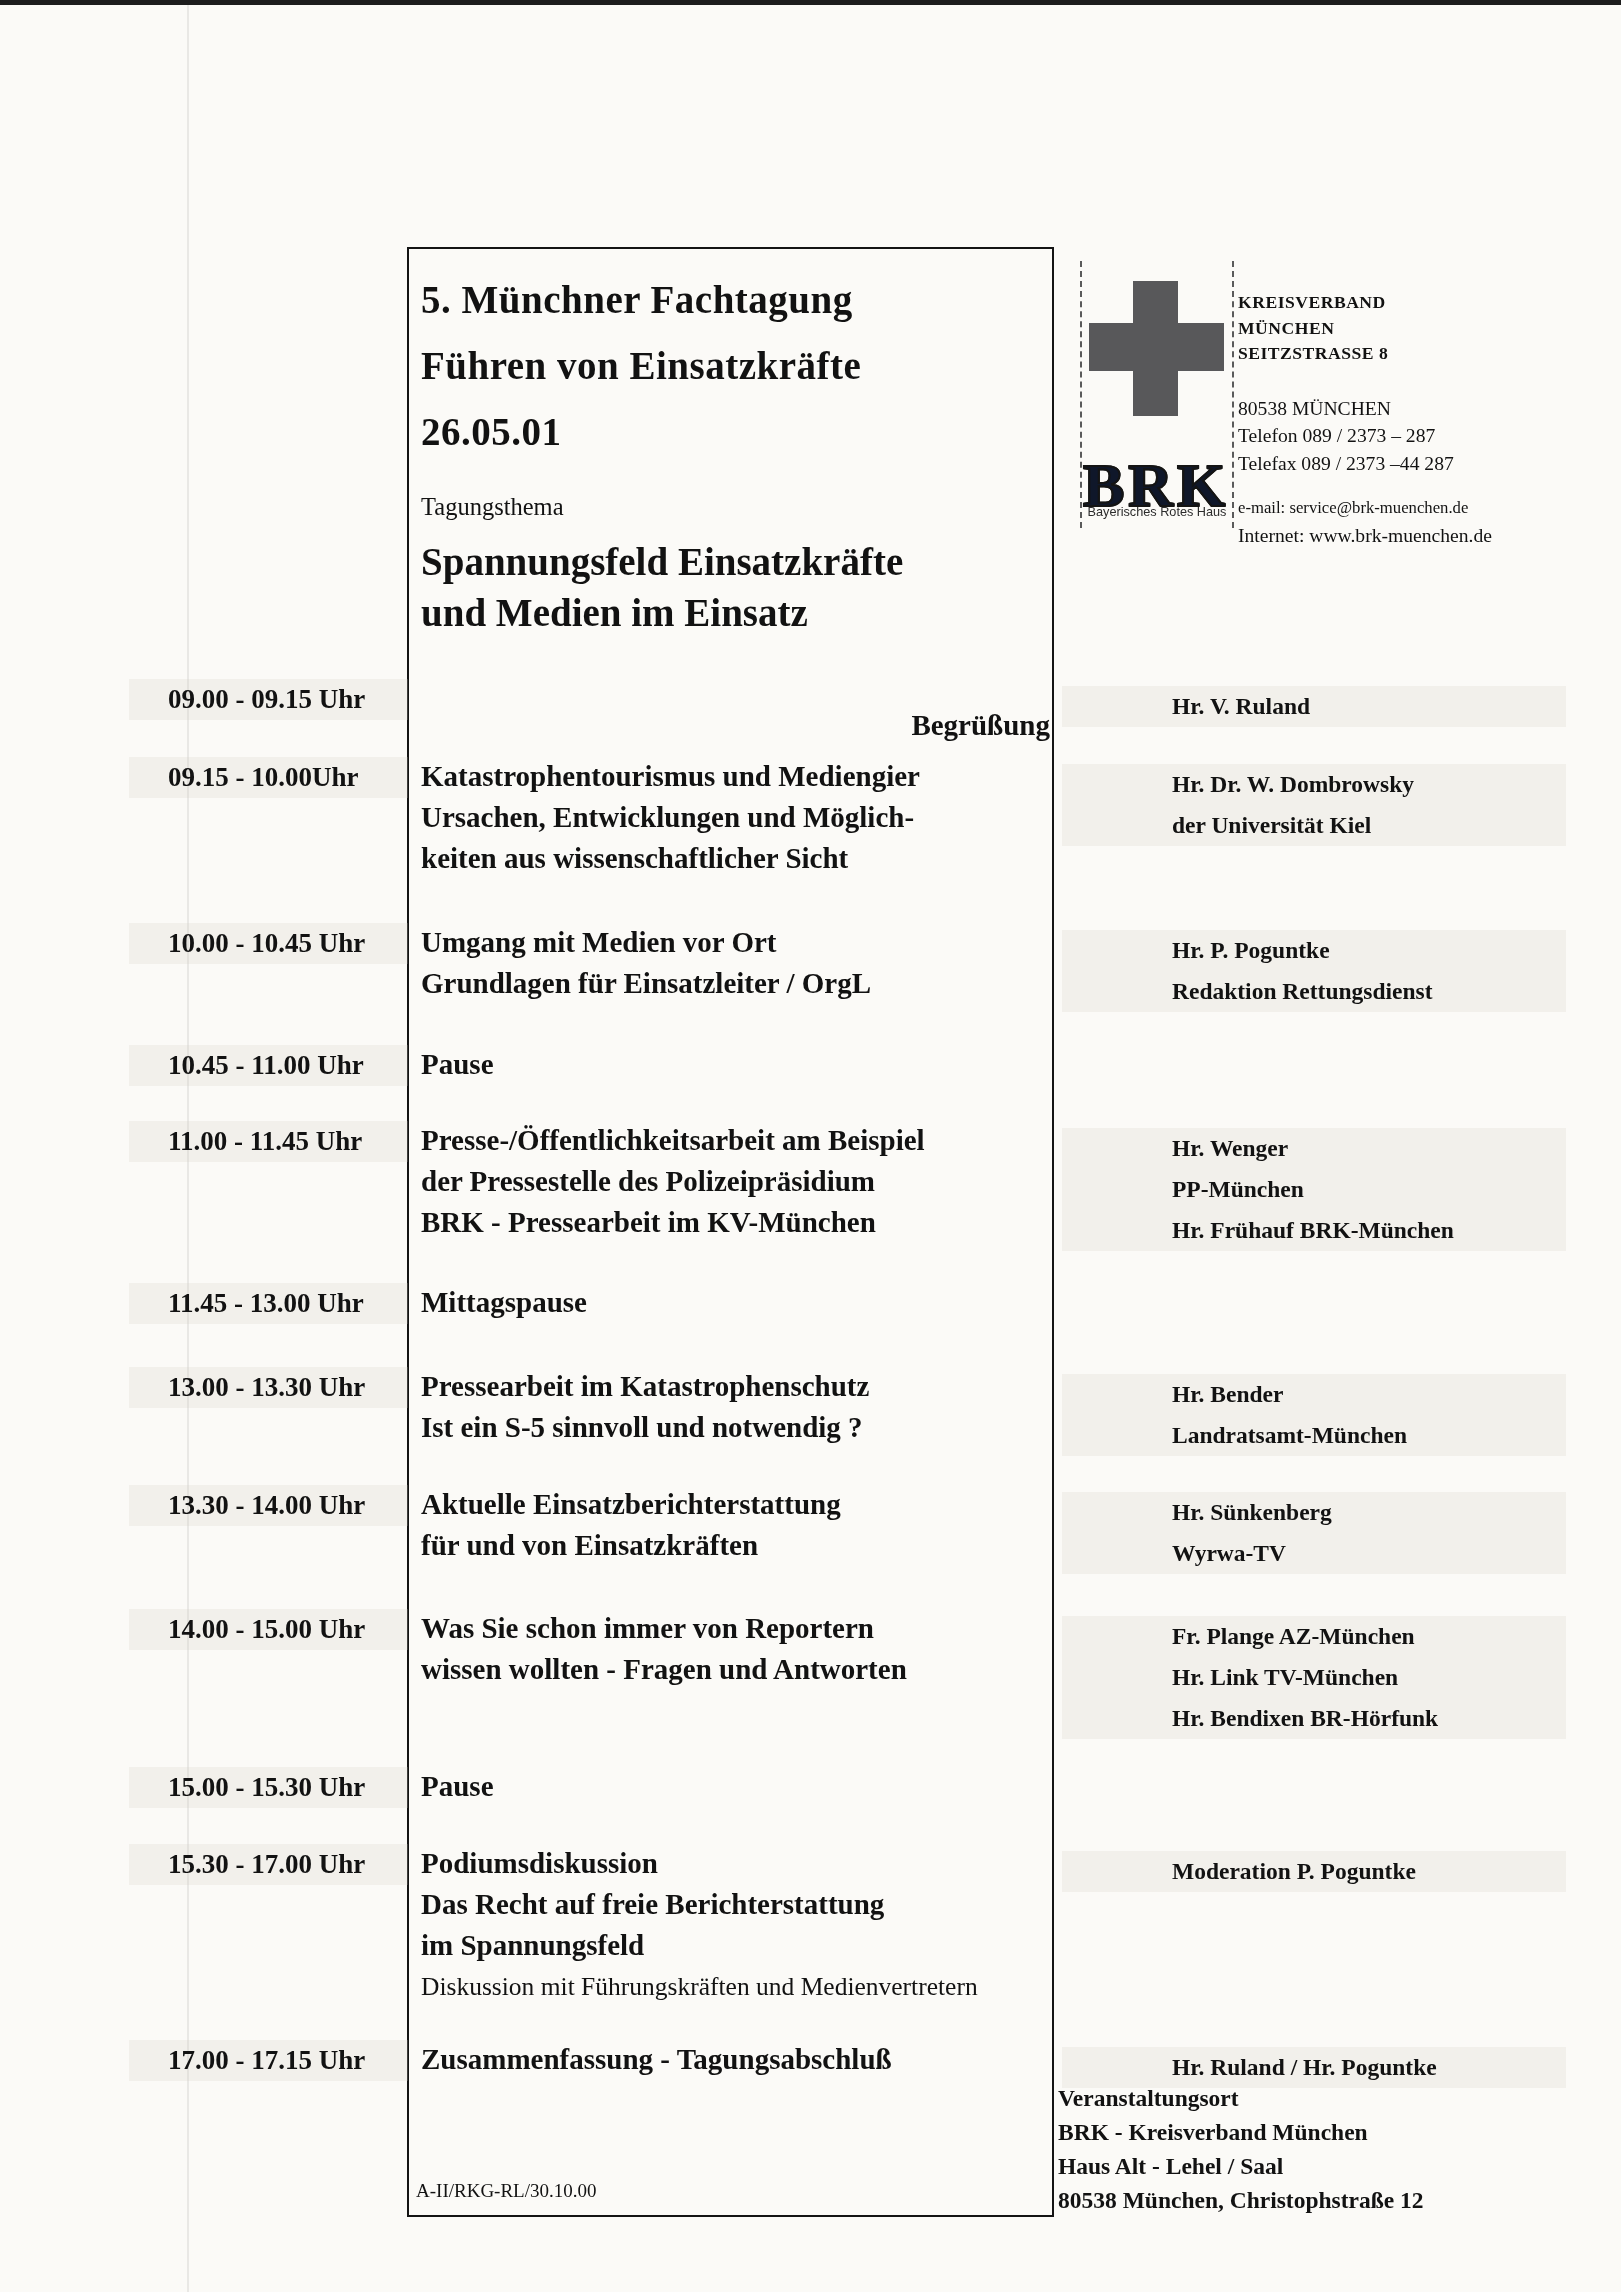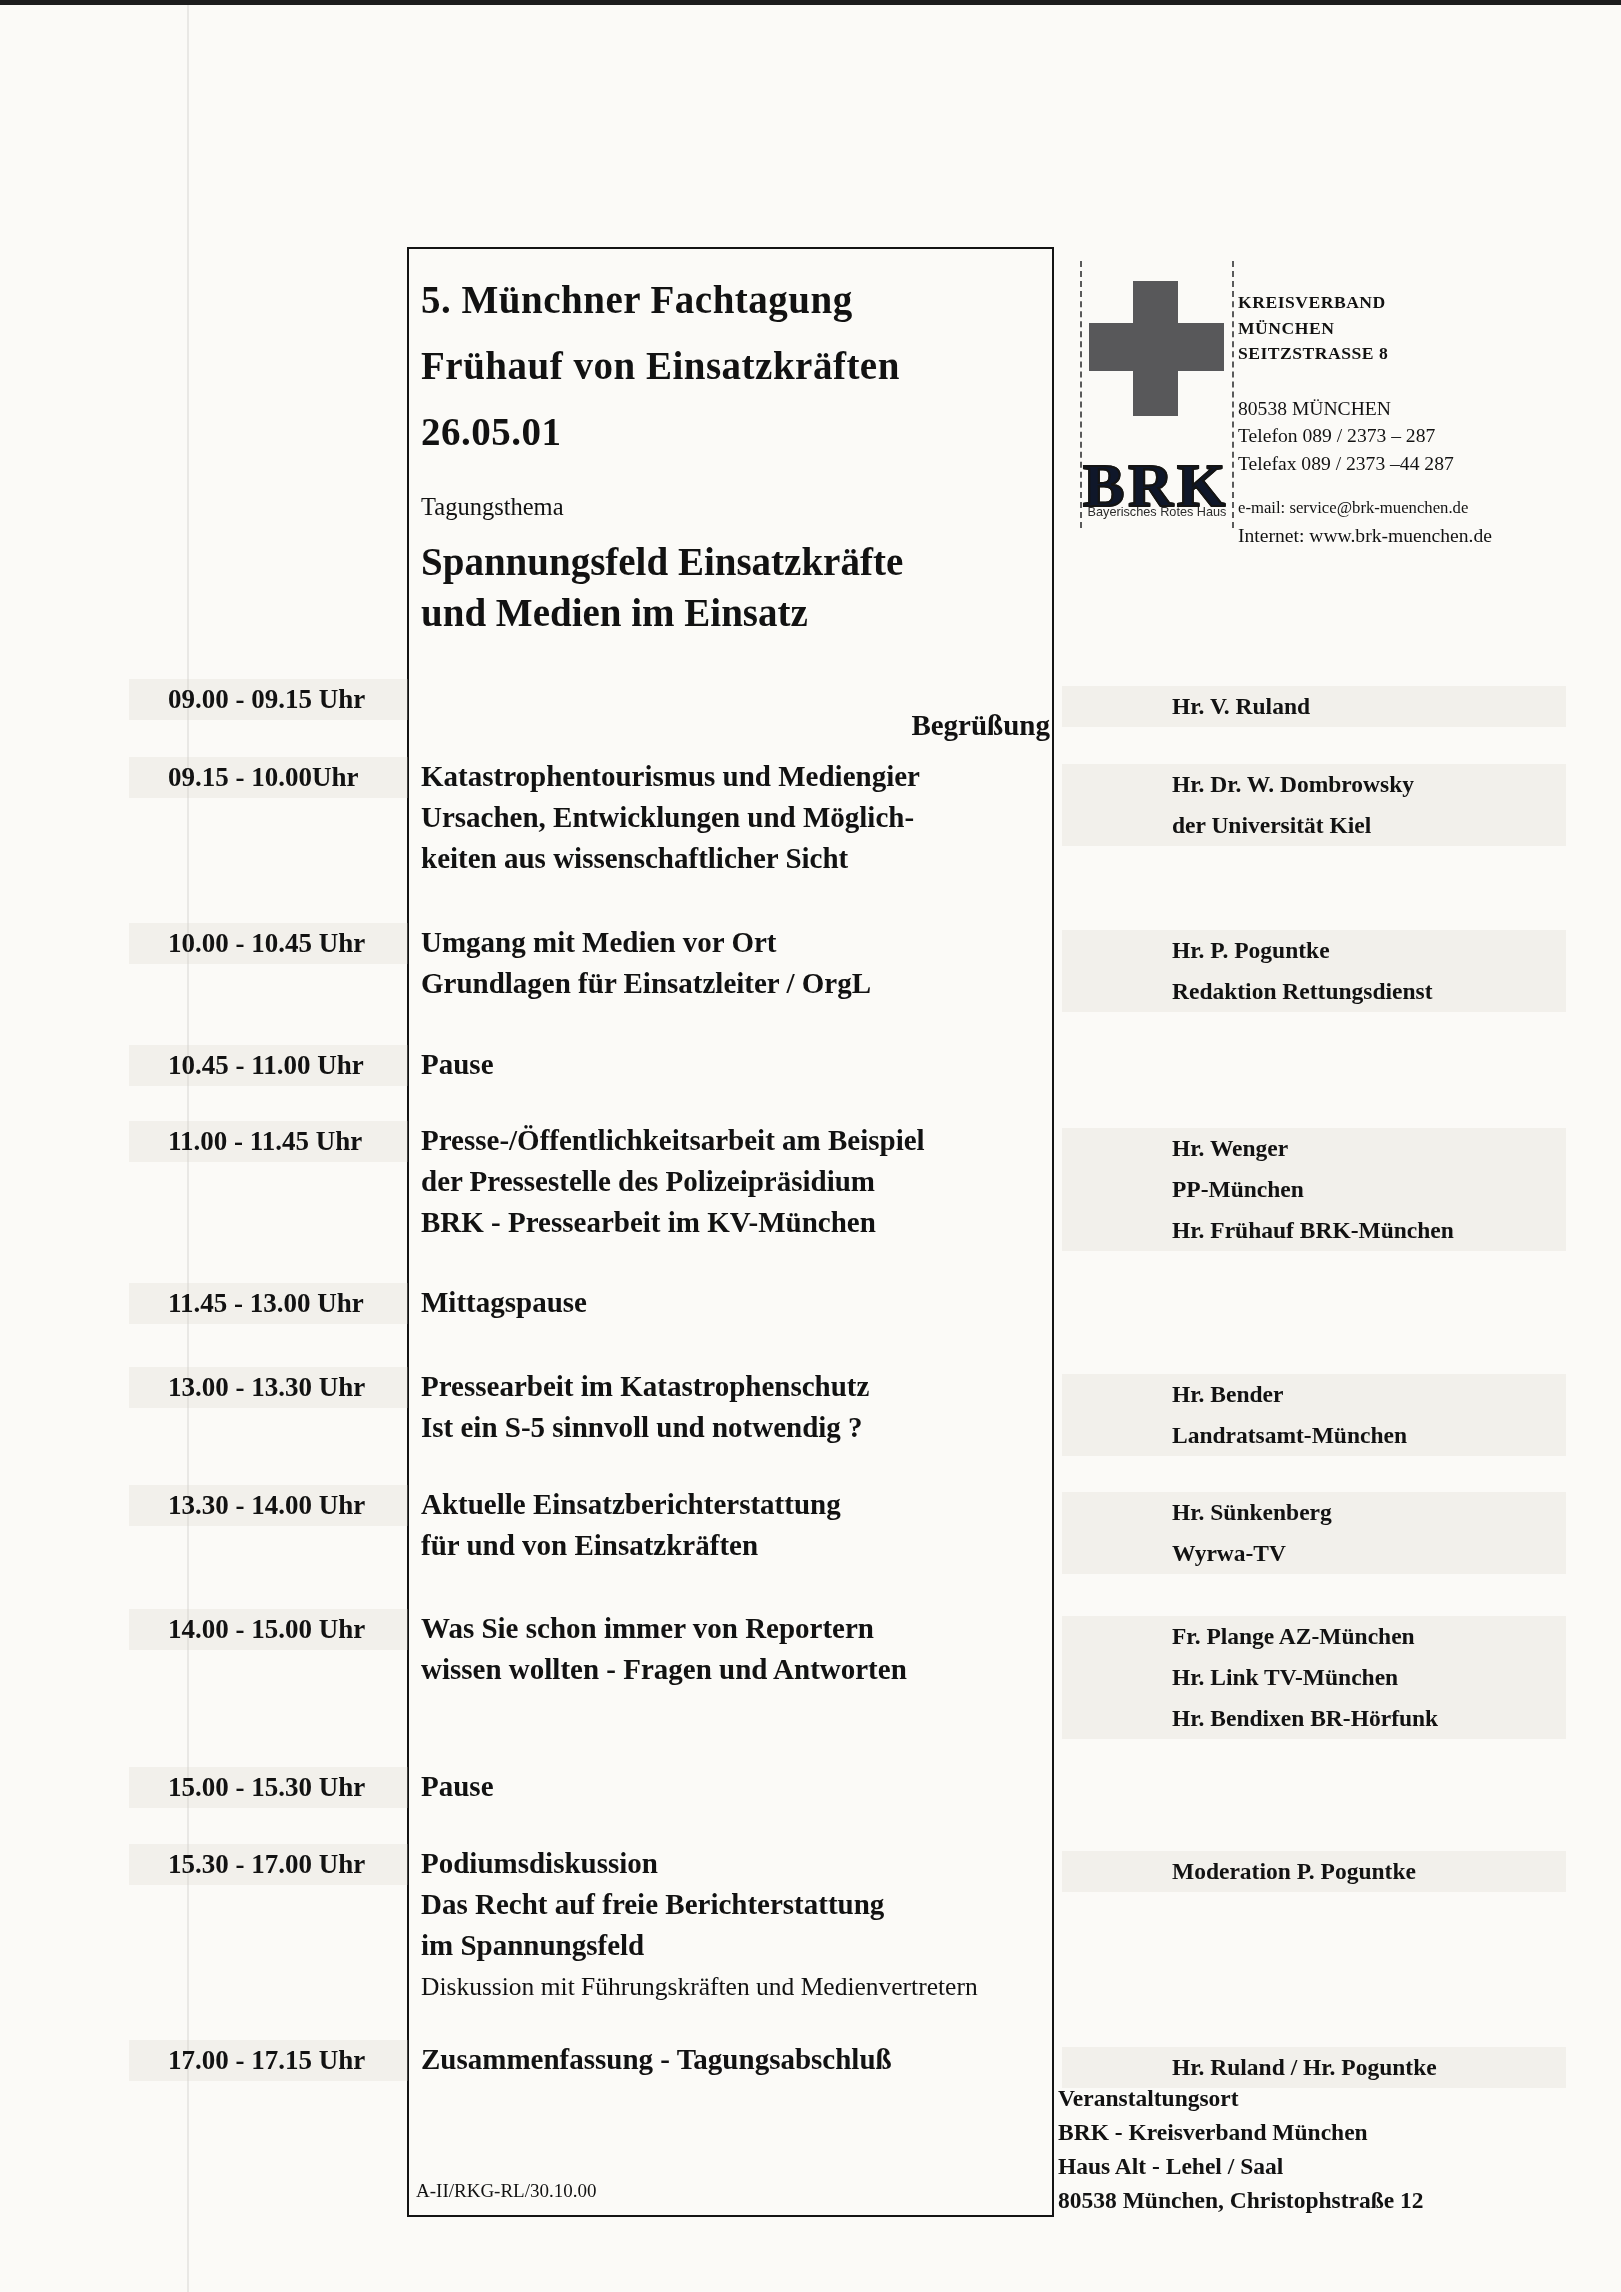--- a/index.html
+++ b/index.html
@@ -77,7 +77,7 @@
 
   <div class="title-block">
       <div class="title-line">5. Münchner  Fachtagung</div>
-      <div class="title-line">Frühauf von Einsatzkräften</div>
+      <div class="title-line">Führen von Einsatzkräfte</div>
       <div class="title-line">26.05.01</div>
     </div>
   <div class="theme-label">Tagungsthema</div>

